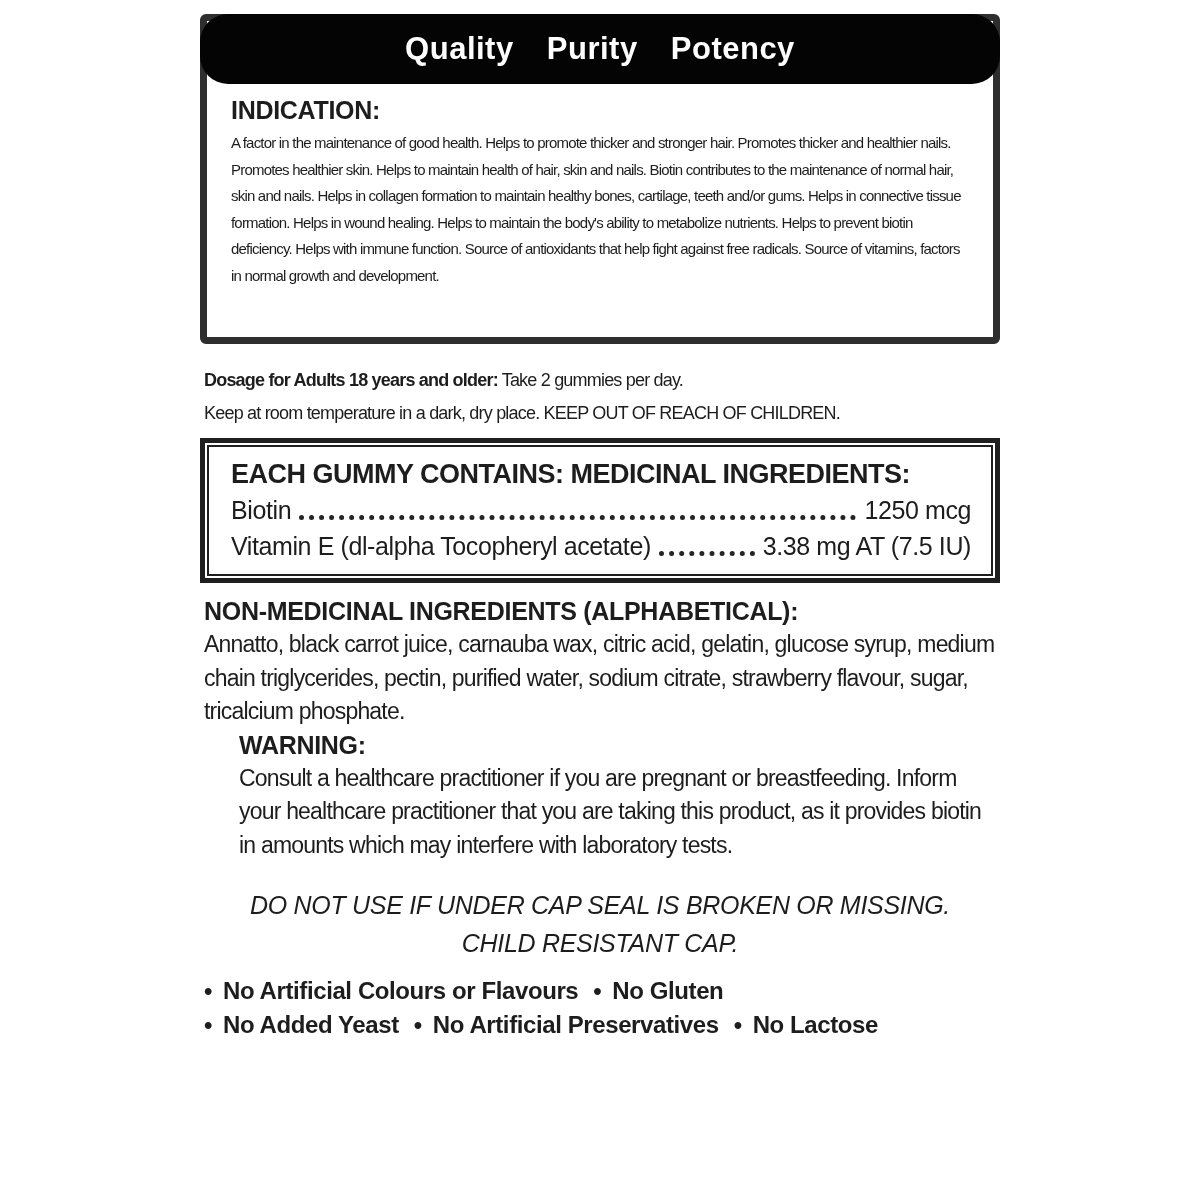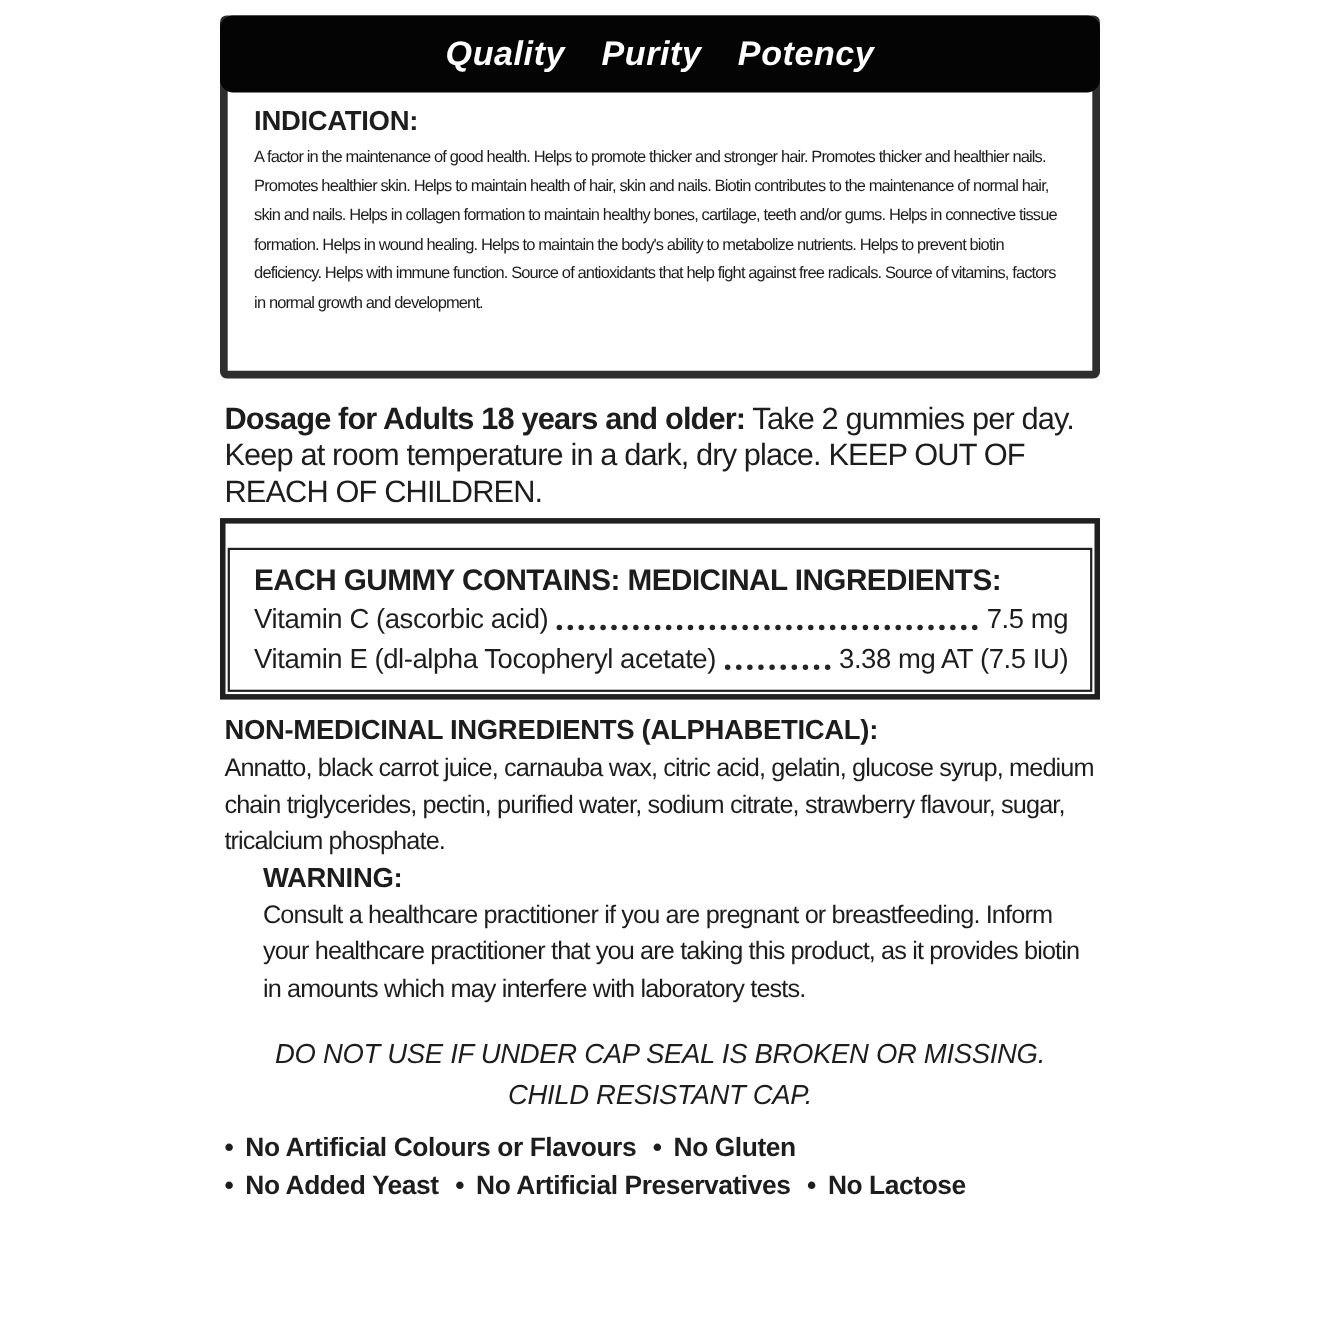--- a/index.html
+++ b/index.html
@@ -14,7 +14,7 @@
   .top-box { border:7px solid #2e2e2e; border-radius:6px; background:#fff; }
   .header-bar {
     background:#040404; margin:-7px -7px 0 -7px; height:70px;
-    border-radius:12px; display:flex; align-items:center; justify-content:center;font-style:italic;
+    border-radius:28px; display:flex; align-items:center; justify-content:center;
   }
   .header-title {
     color:#ffffff; font-weight:bold; font-size:31px;

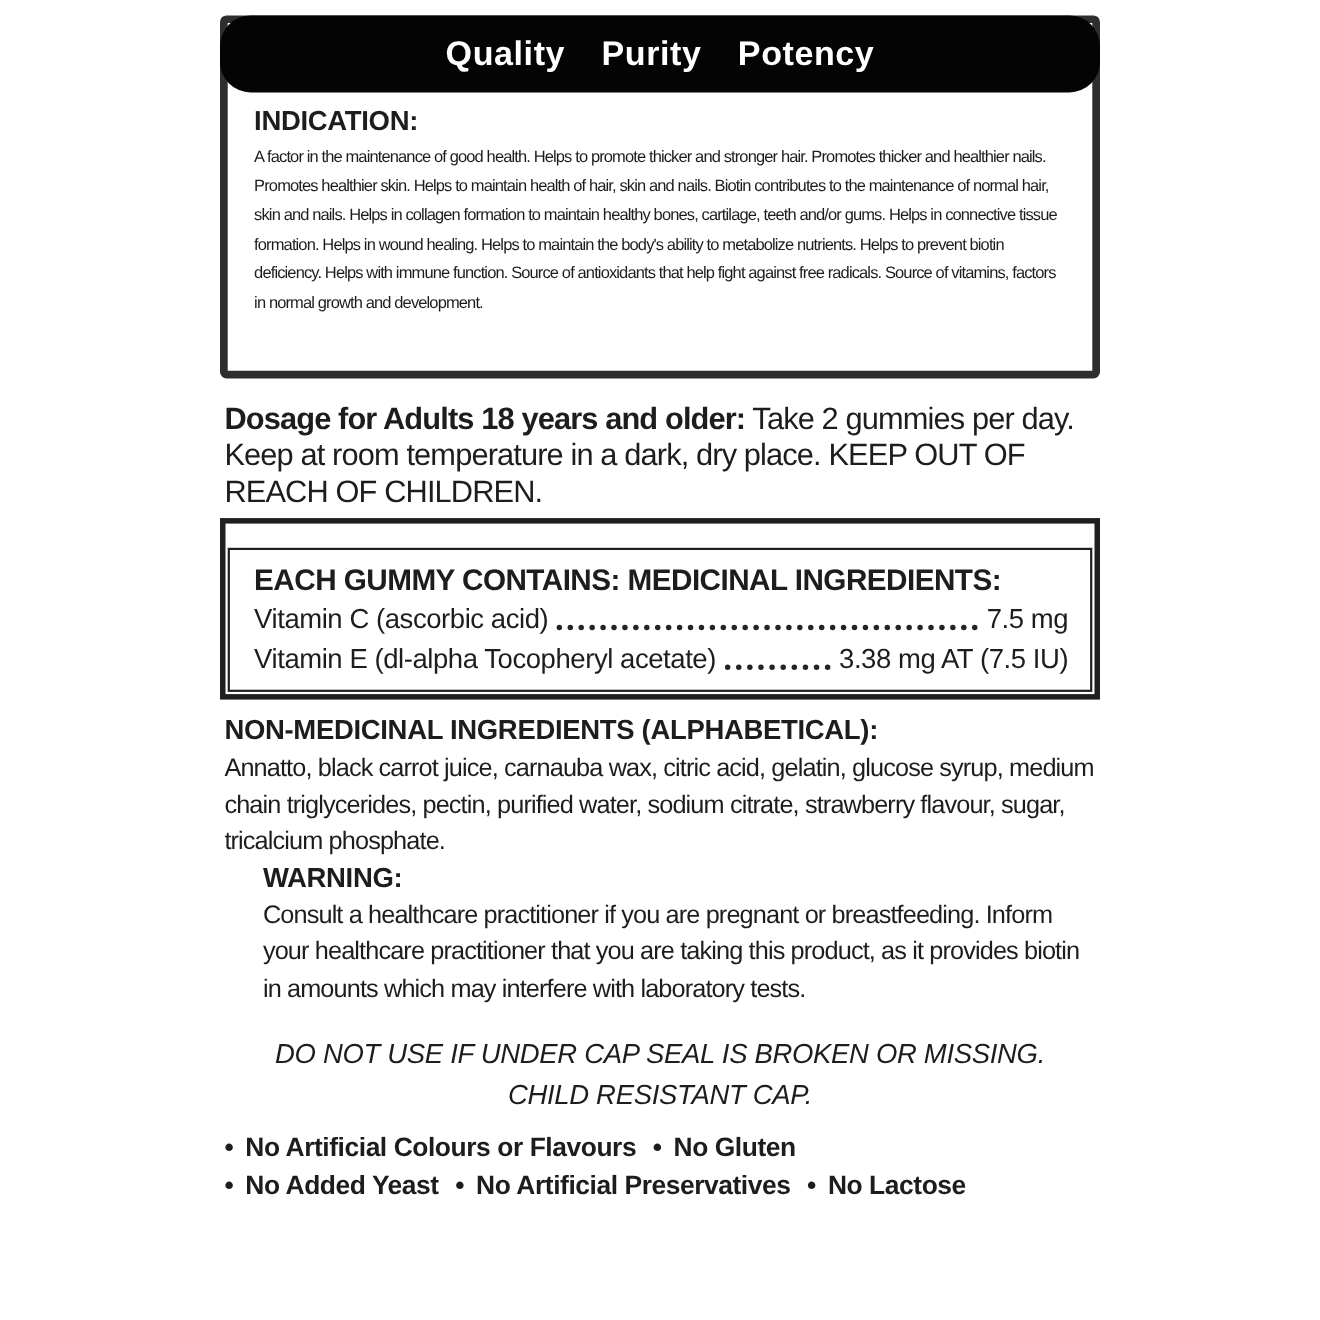--- a/index.html
+++ b/index.html
@@ -30,7 +30,7 @@
 
   
   .dosage {
-    margin:20px 0 0 4px; font-size:28px; line-height:33px; letter-spacing:-0.8px;
+    margin:20px 0 0 4px; font-size:18px; line-height:33px; letter-spacing:-0.8px;
   }
   .dosage p { margin:0; }
   .dosage-label { font-weight:bold; }

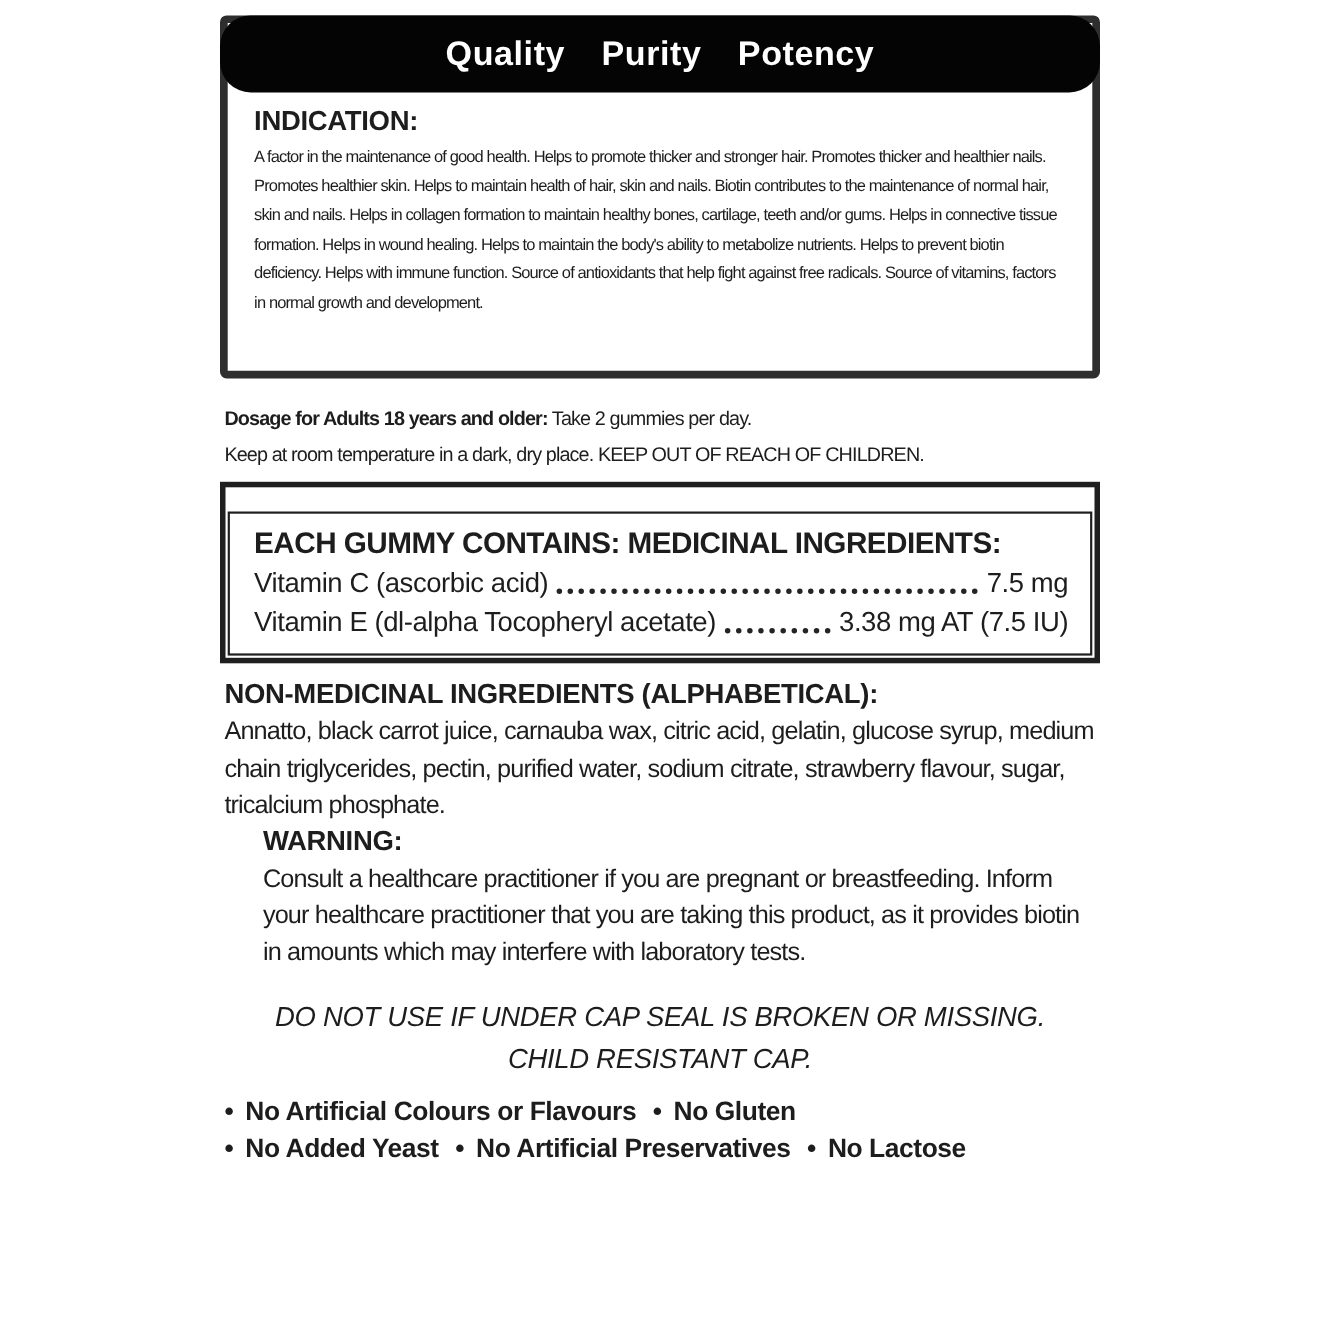--- a/index.html
+++ b/index.html
@@ -37,7 +37,7 @@
 
   
   .med-box { margin-top:8px; border:5px solid #1f1f1f; padding:2px; background:#fff; }
-  .med-inner { border:2px solid #1f1f1f; padding:10px 20px 10px 22px;margin-top:20px; }
+  .med-inner { border:2px solid #1f1f1f; padding:10px 20px 10px 22px; }
   .med-heading {
     font-size:27px; font-weight:bold; letter-spacing:-0.5px; margin:0; line-height:35px;
   }

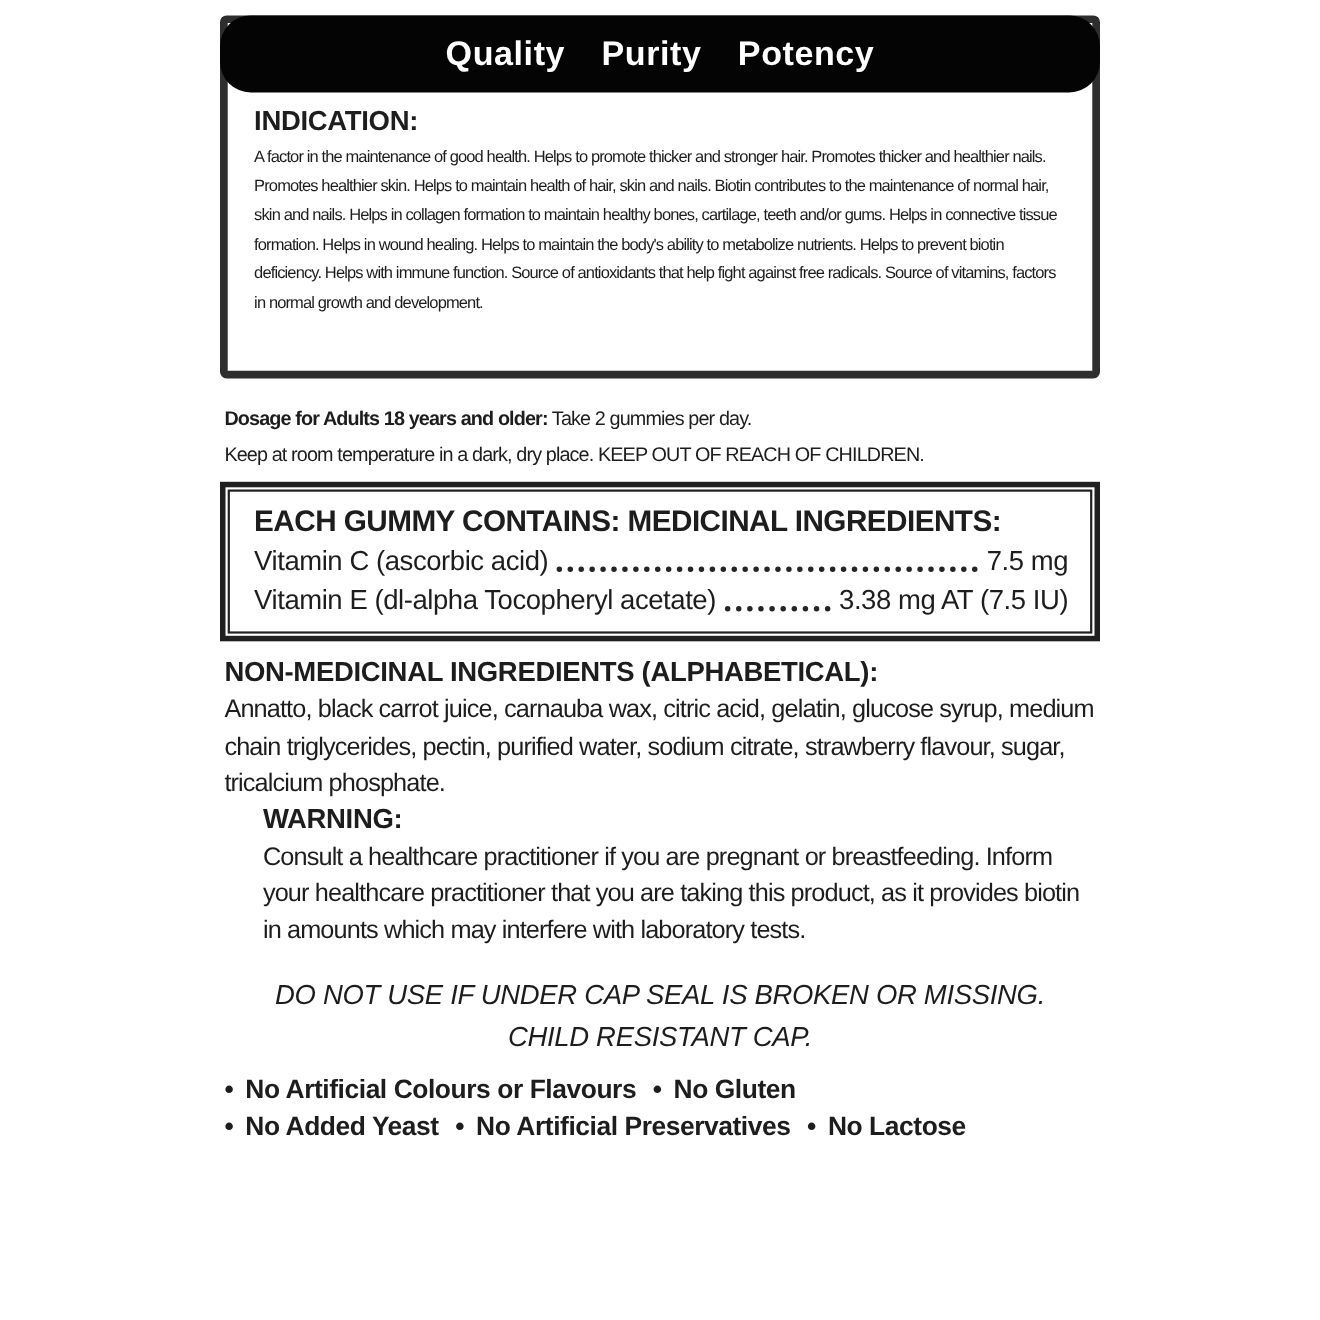--- a/index.html
+++ b/index.html
@@ -100,6 +100,11 @@
       <div class="med-inner">
         <p class="med-heading">EACH GUMMY CONTAINS: MEDICINAL INGREDIENTS:</p>
 
+        <div class="med-row">
+          <span class="med-name">Biotin</span>
+          <span class="leader"></span>
+          <span class="med-amount">1250 mcg</span>
+        </div>
 
         <div class="med-row">
           <span class="med-name">Vitamin C (ascorbic acid)</span>

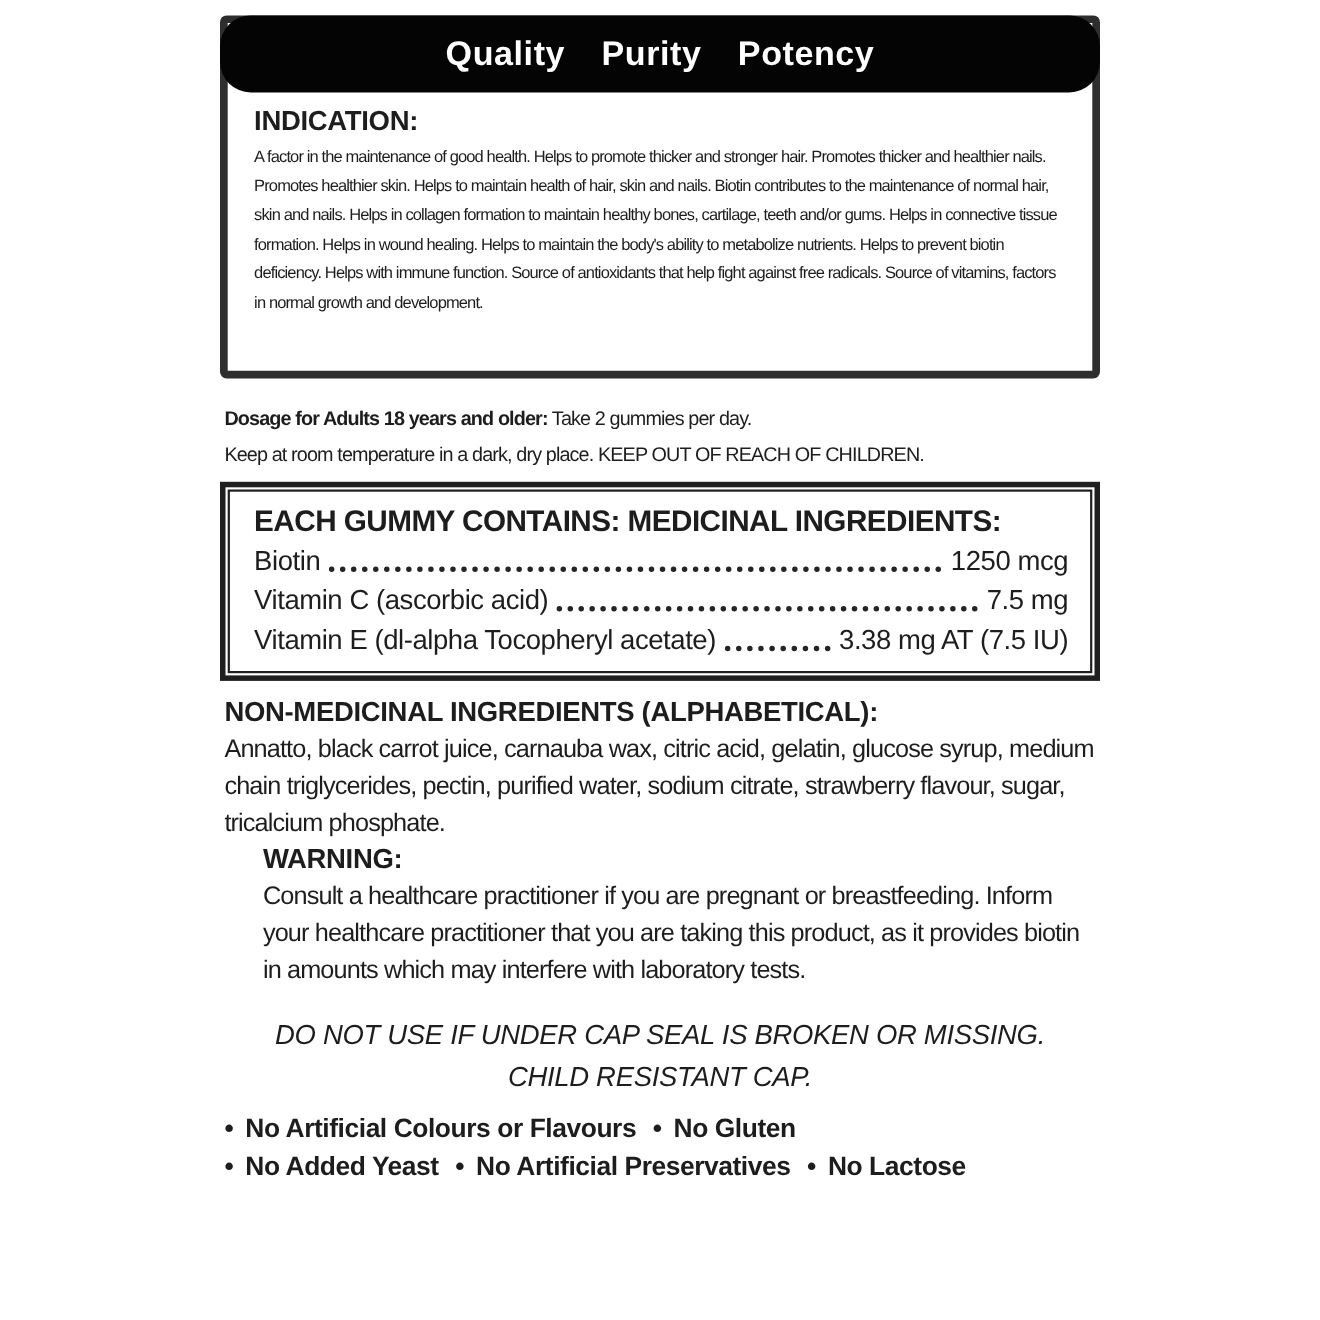--- a/index.html
+++ b/index.html
@@ -106,11 +106,6 @@
           <span class="med-amount">1250 mcg</span>
         </div>
 
-        <div class="med-row">
-          <span class="med-name">Vitamin C (ascorbic acid)</span>
-          <span class="leader"></span>
-          <span class="med-amount">7.5 mg</span>
-        </div>
 
         <div class="med-row">
           <span class="med-name">Vitamin E (dl-alpha Tocopheryl acetate)</span>

